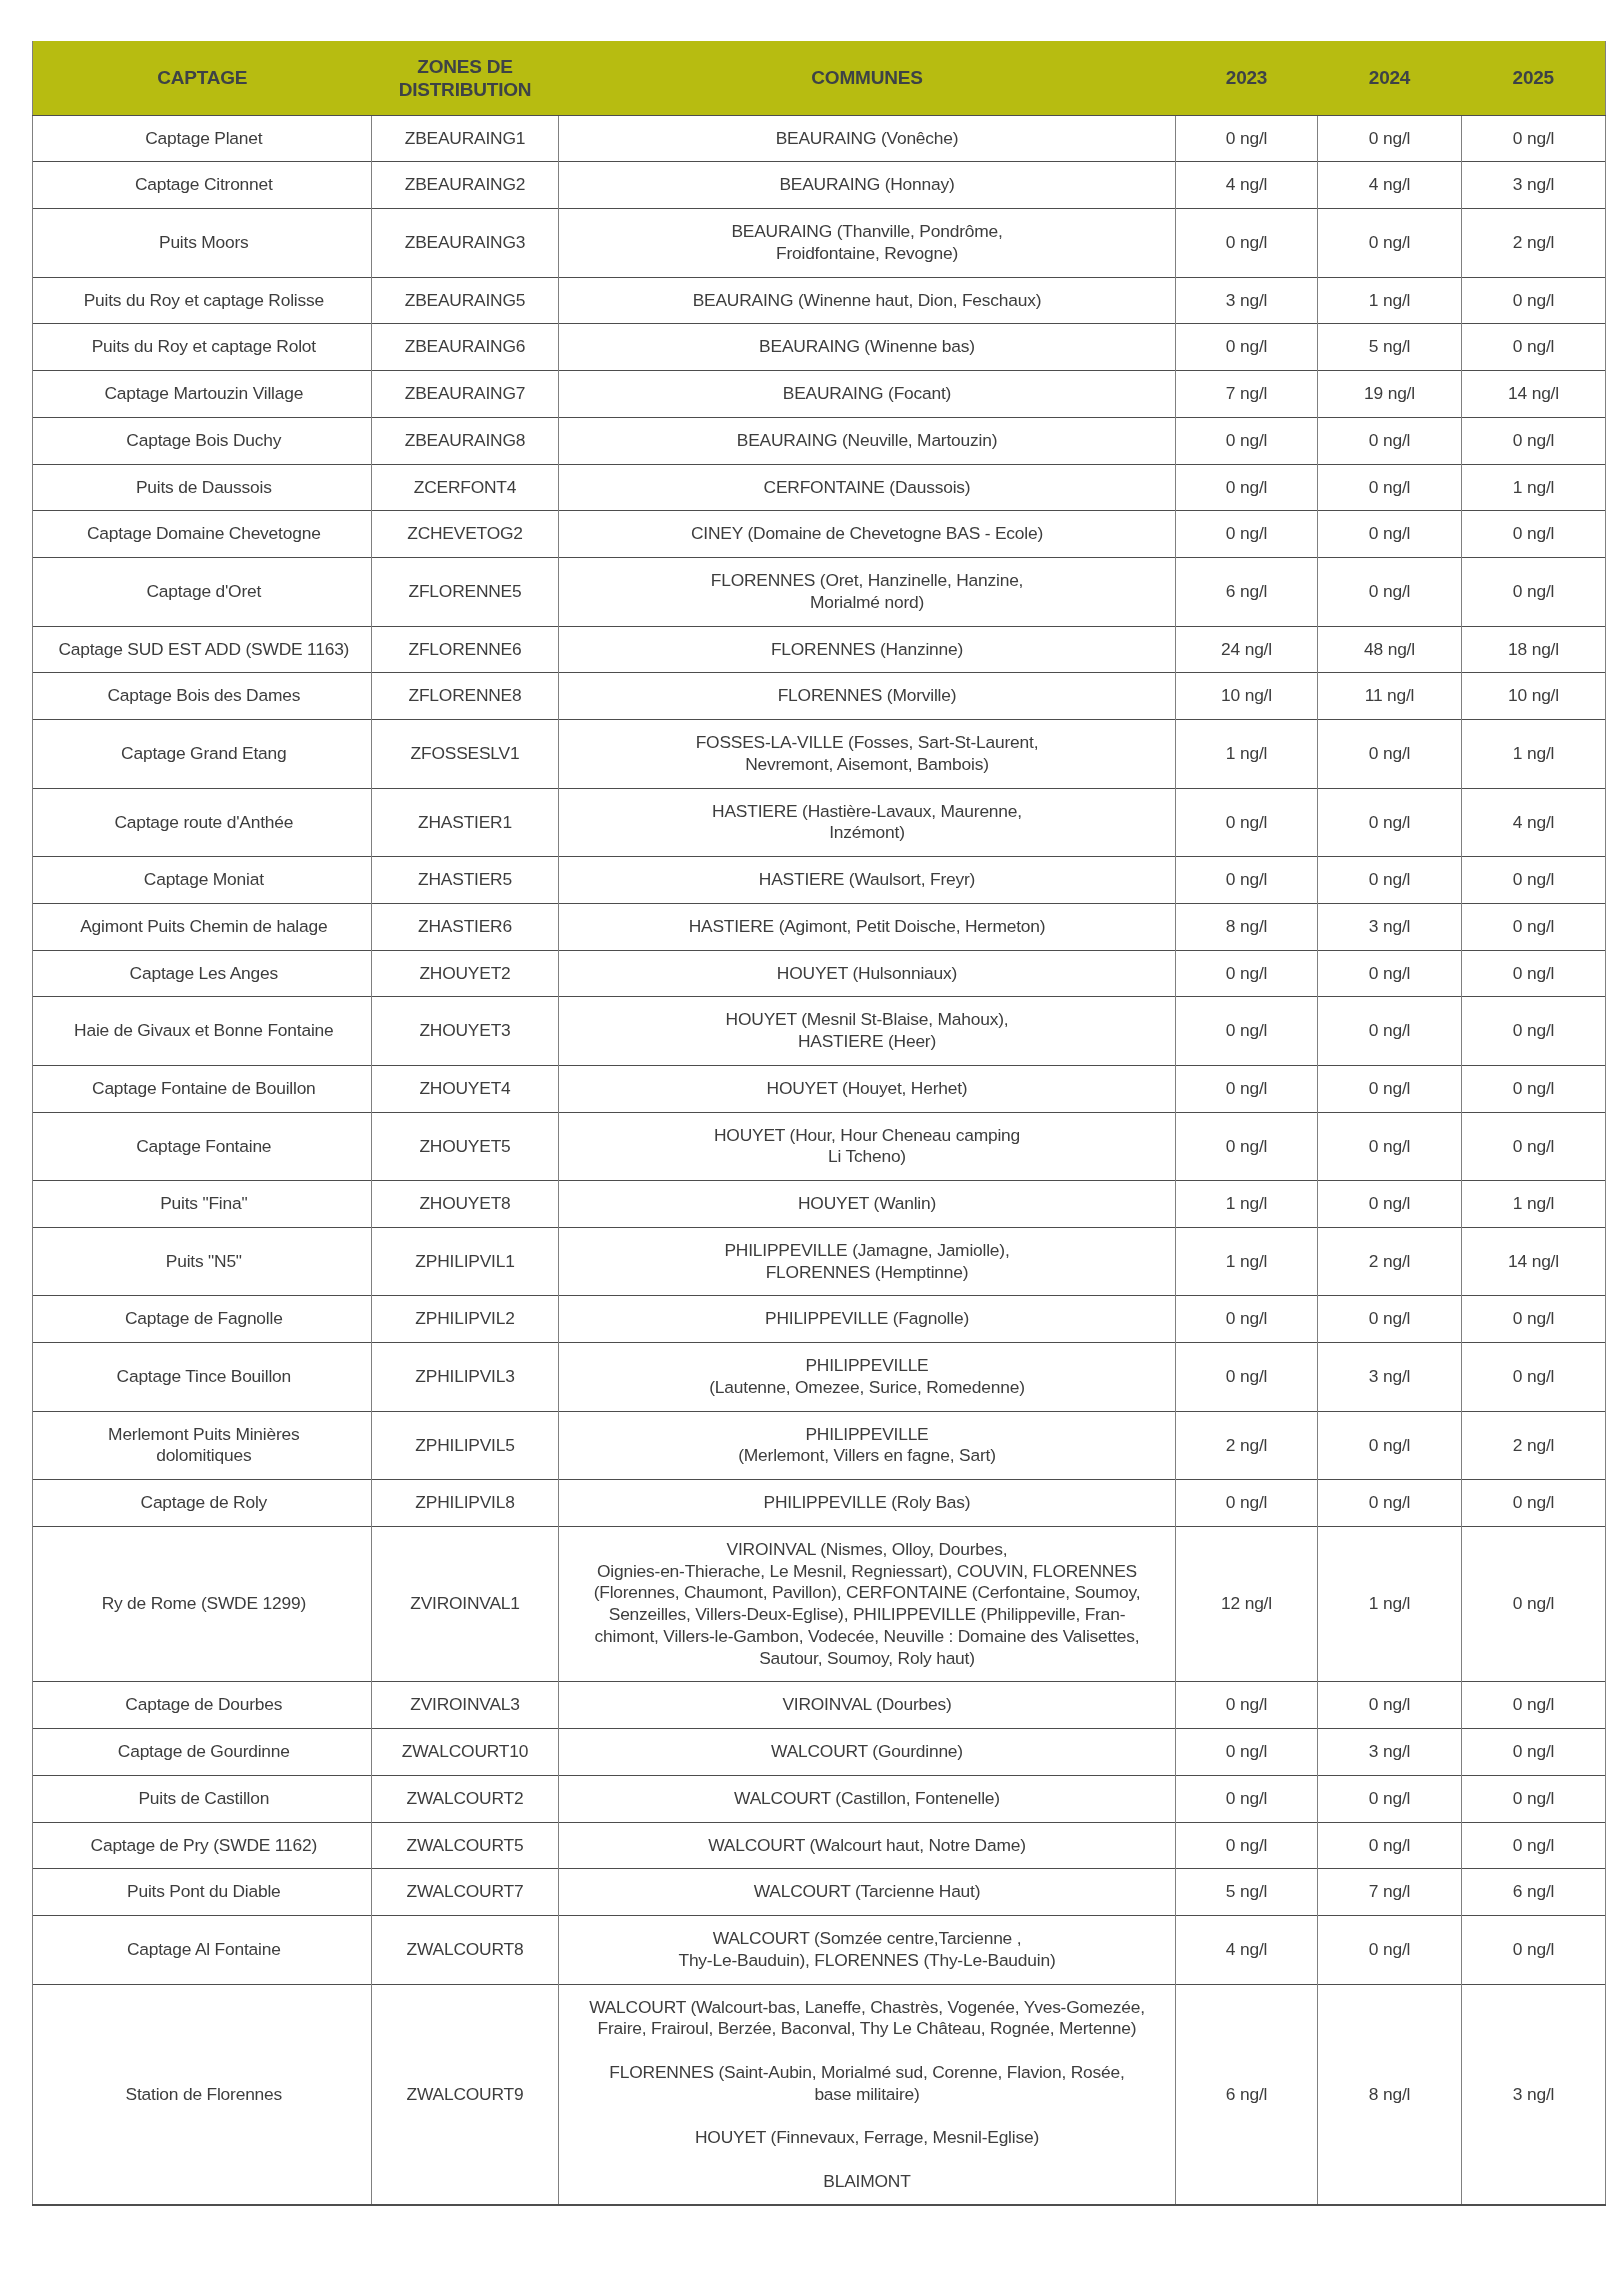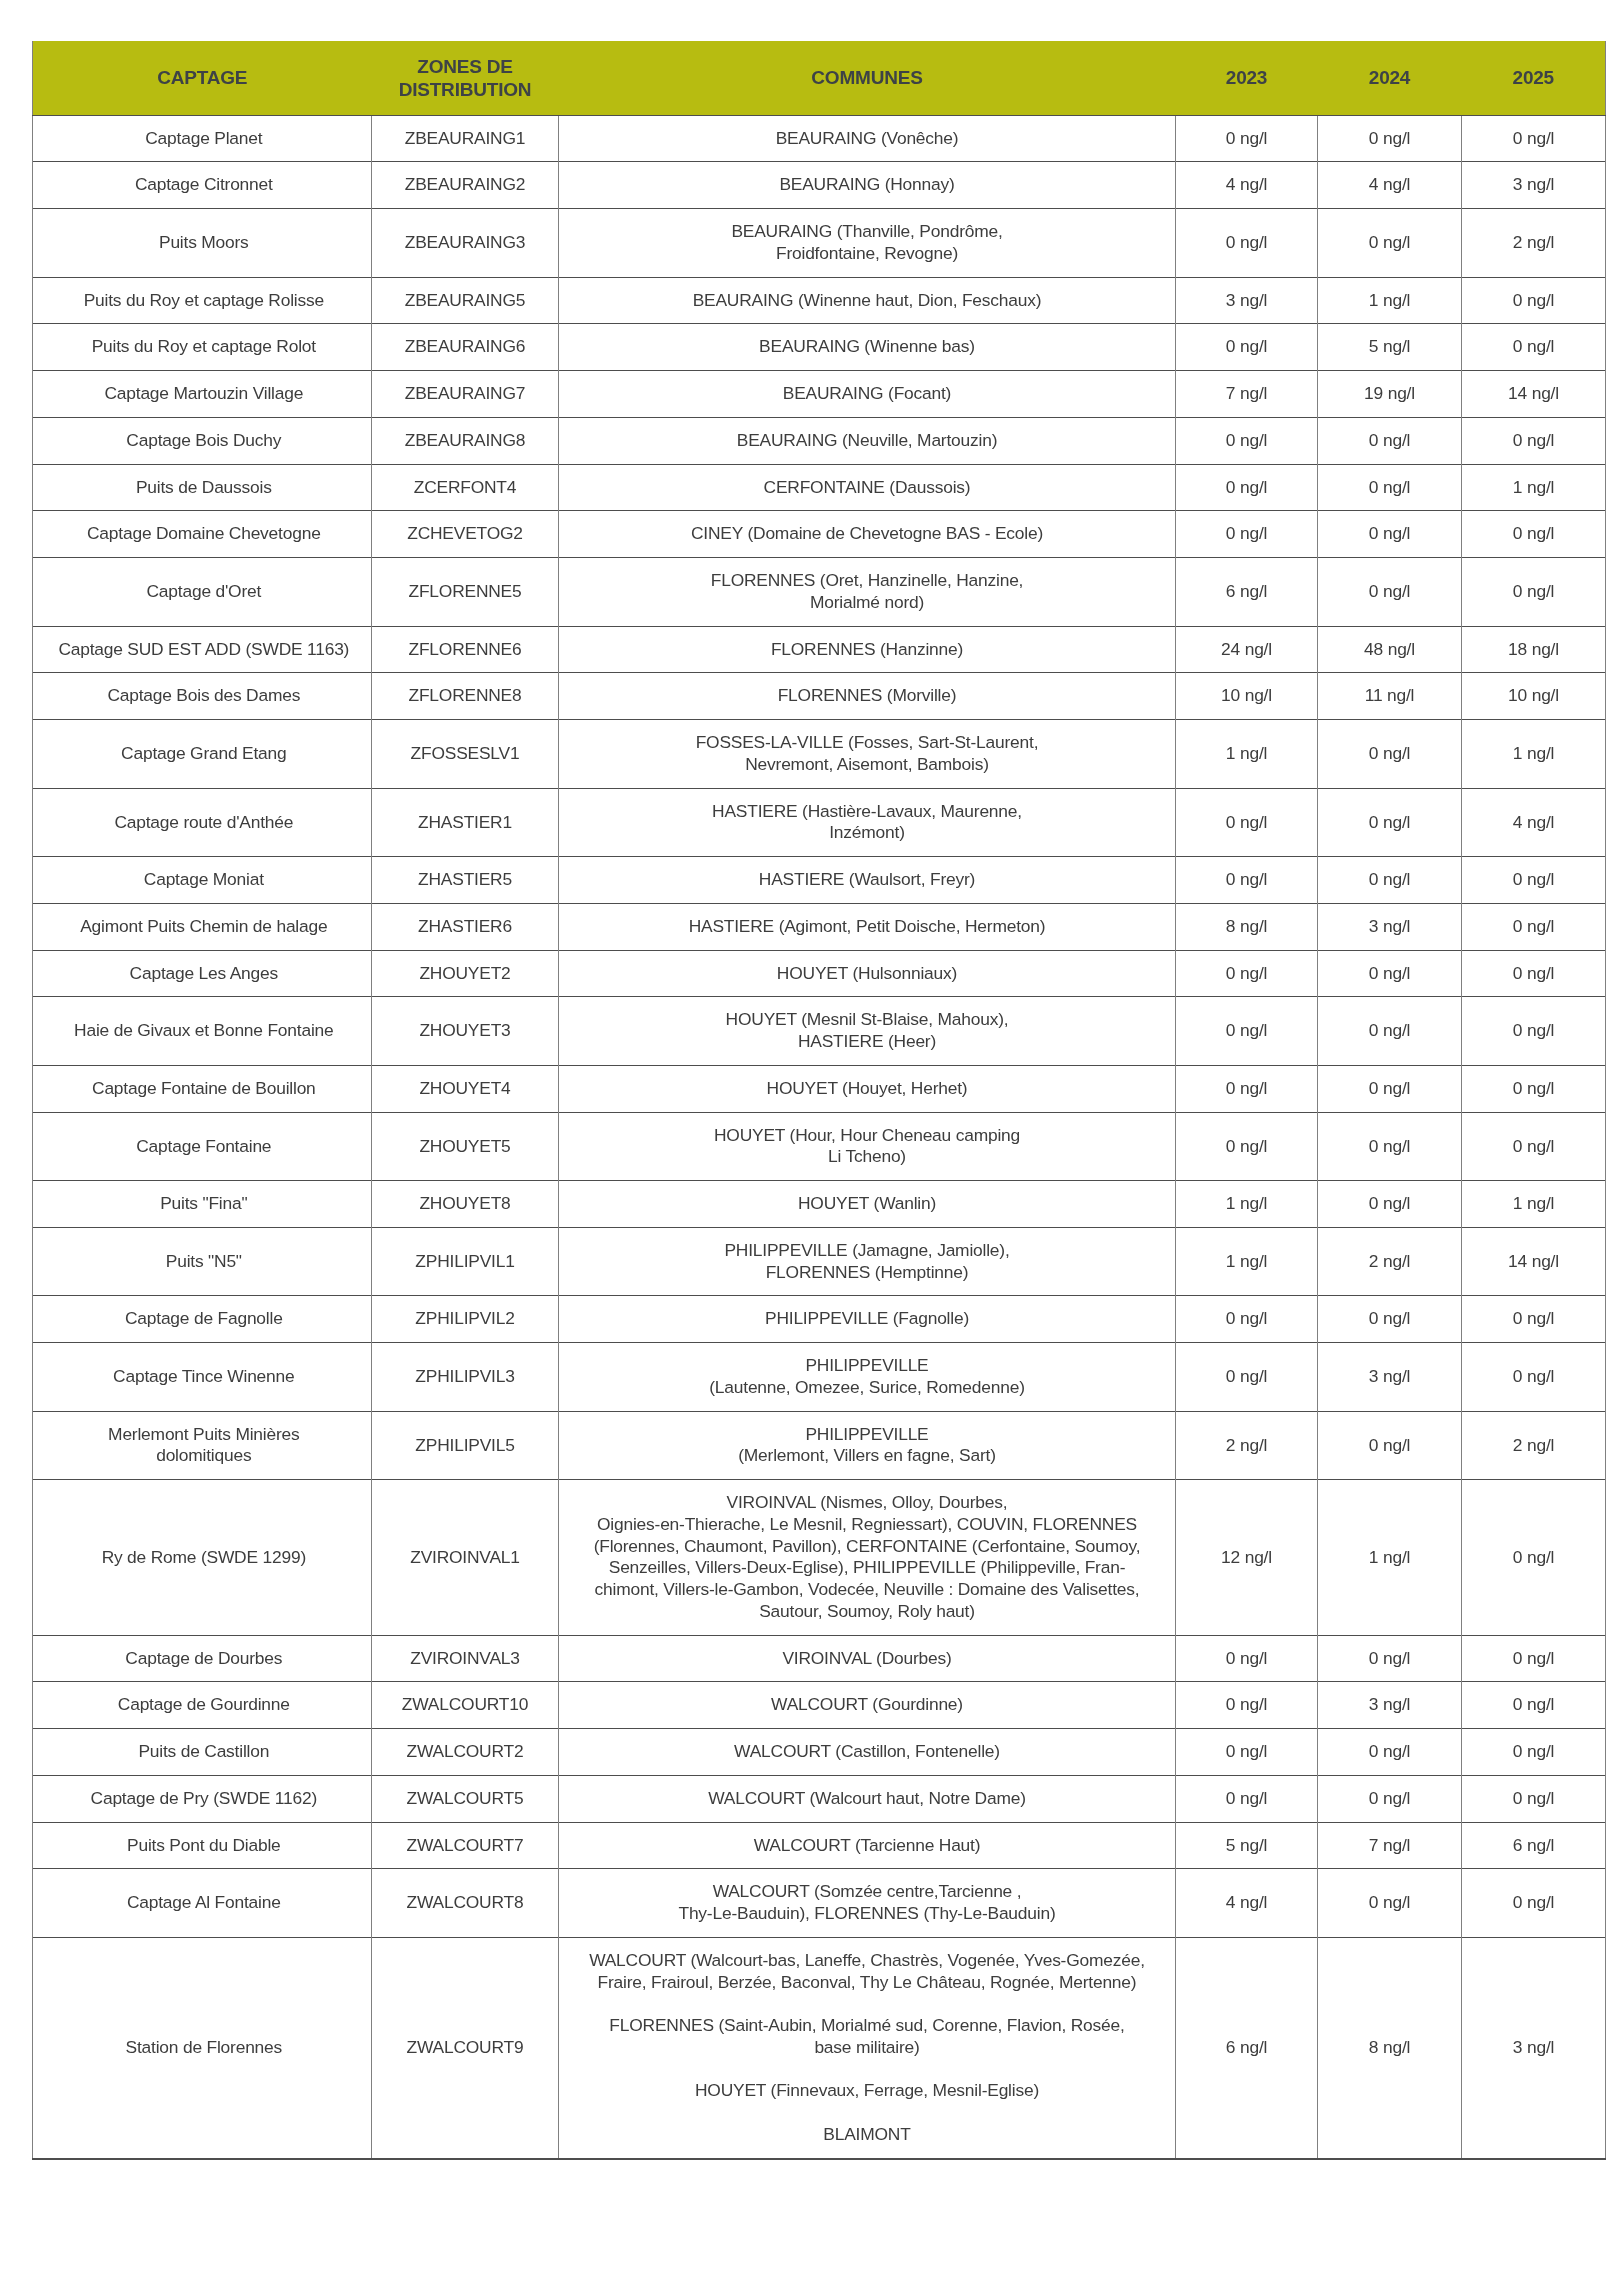--- a/index.html
+++ b/index.html
@@ -290,7 +290,7 @@
           <td class="cell-value">0 ng/l</td>
         </tr>
         <tr>
-          <td class="cell-captage">Captage Tince Winenne</td>
+          <td class="cell-captage">Captage Tince Bouillon</td>
           <td class="cell-zone">ZPHILIPVIL3</td>
           <td class="cell-commune">PHILIPPEVILLE
 (Lautenne, Omezee, Surice, Romedenne)</td>

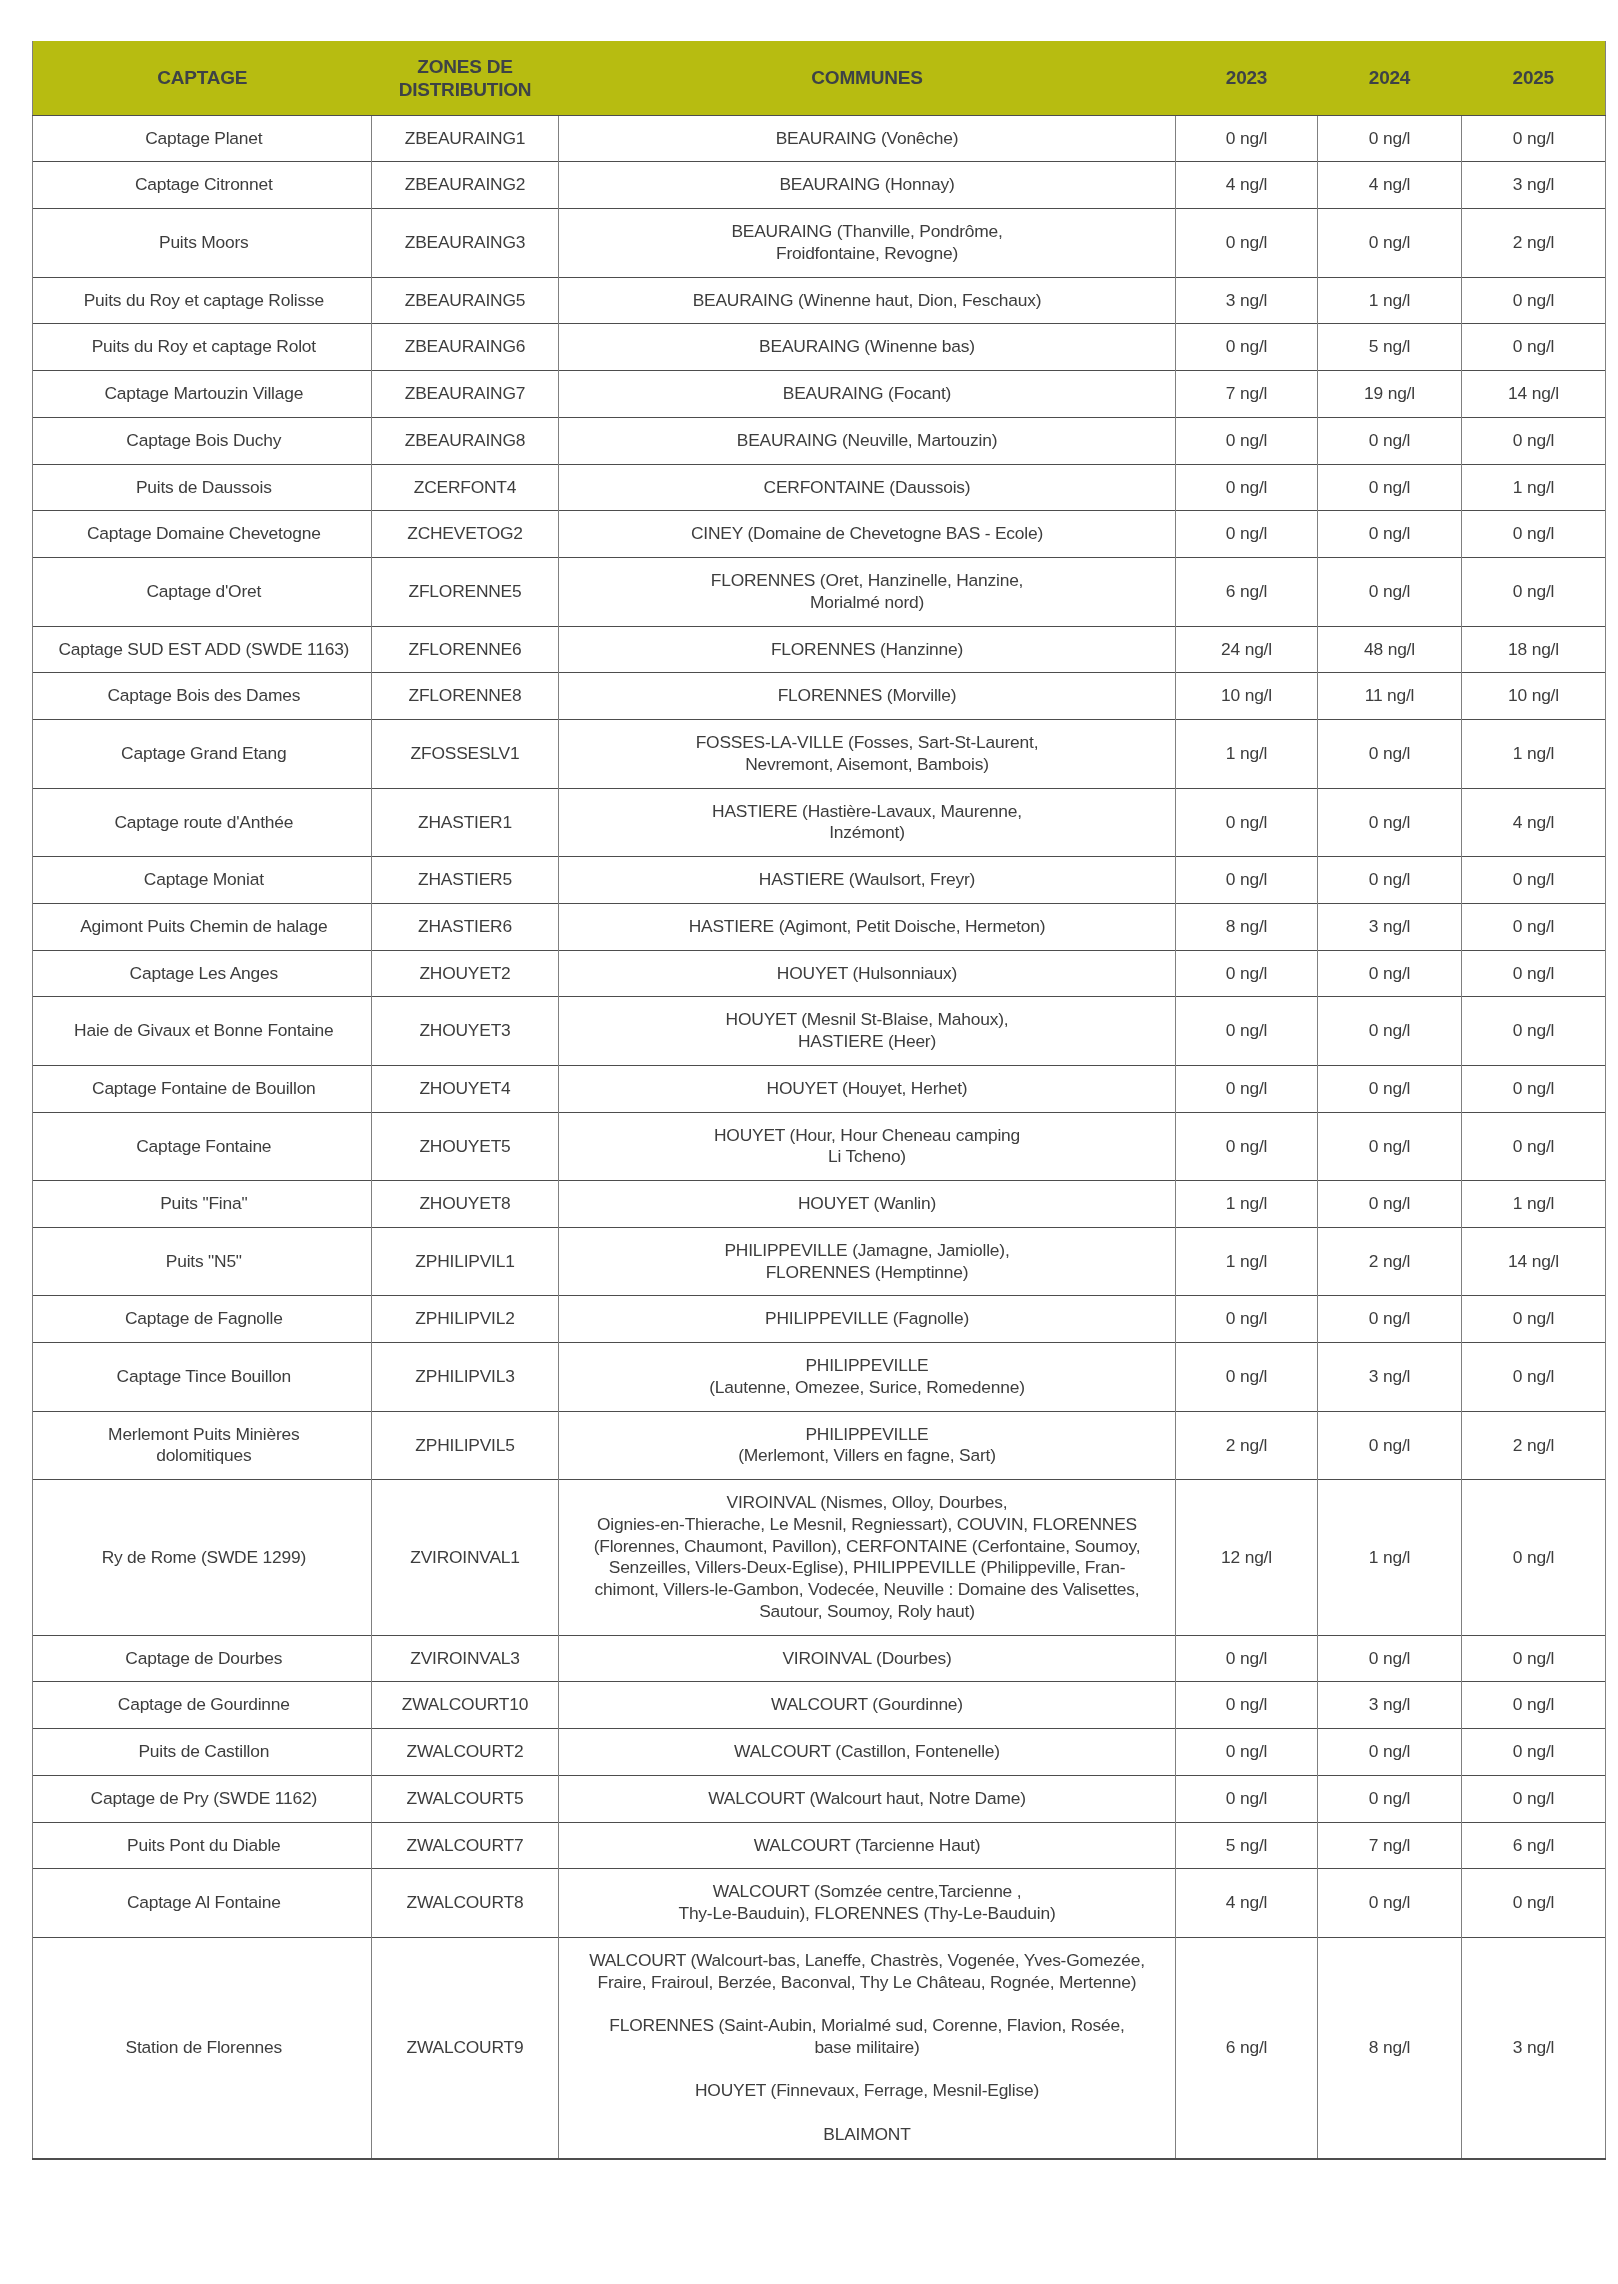--- a/index.html
+++ b/index.html
@@ -309,6 +309,14 @@
           <td class="cell-value">2 ng/l</td>
         </tr>
         <tr>
+          <td class="cell-captage">Captage de Roly</td>
+          <td class="cell-zone">ZPHILIPVIL8</td>
+          <td class="cell-commune">PHILIPPEVILLE (Roly Bas)</td>
+          <td class="cell-value">0 ng/l</td>
+          <td class="cell-value">0 ng/l</td>
+          <td class="cell-value">0 ng/l</td>
+        </tr>
+        <tr>
           <td class="cell-captage">Ry de Rome (SWDE 1299)</td>
           <td class="cell-zone">ZVIROINVAL1</td>
           <td class="cell-commune">VIROINVAL (Nismes, Olloy, Dourbes,

